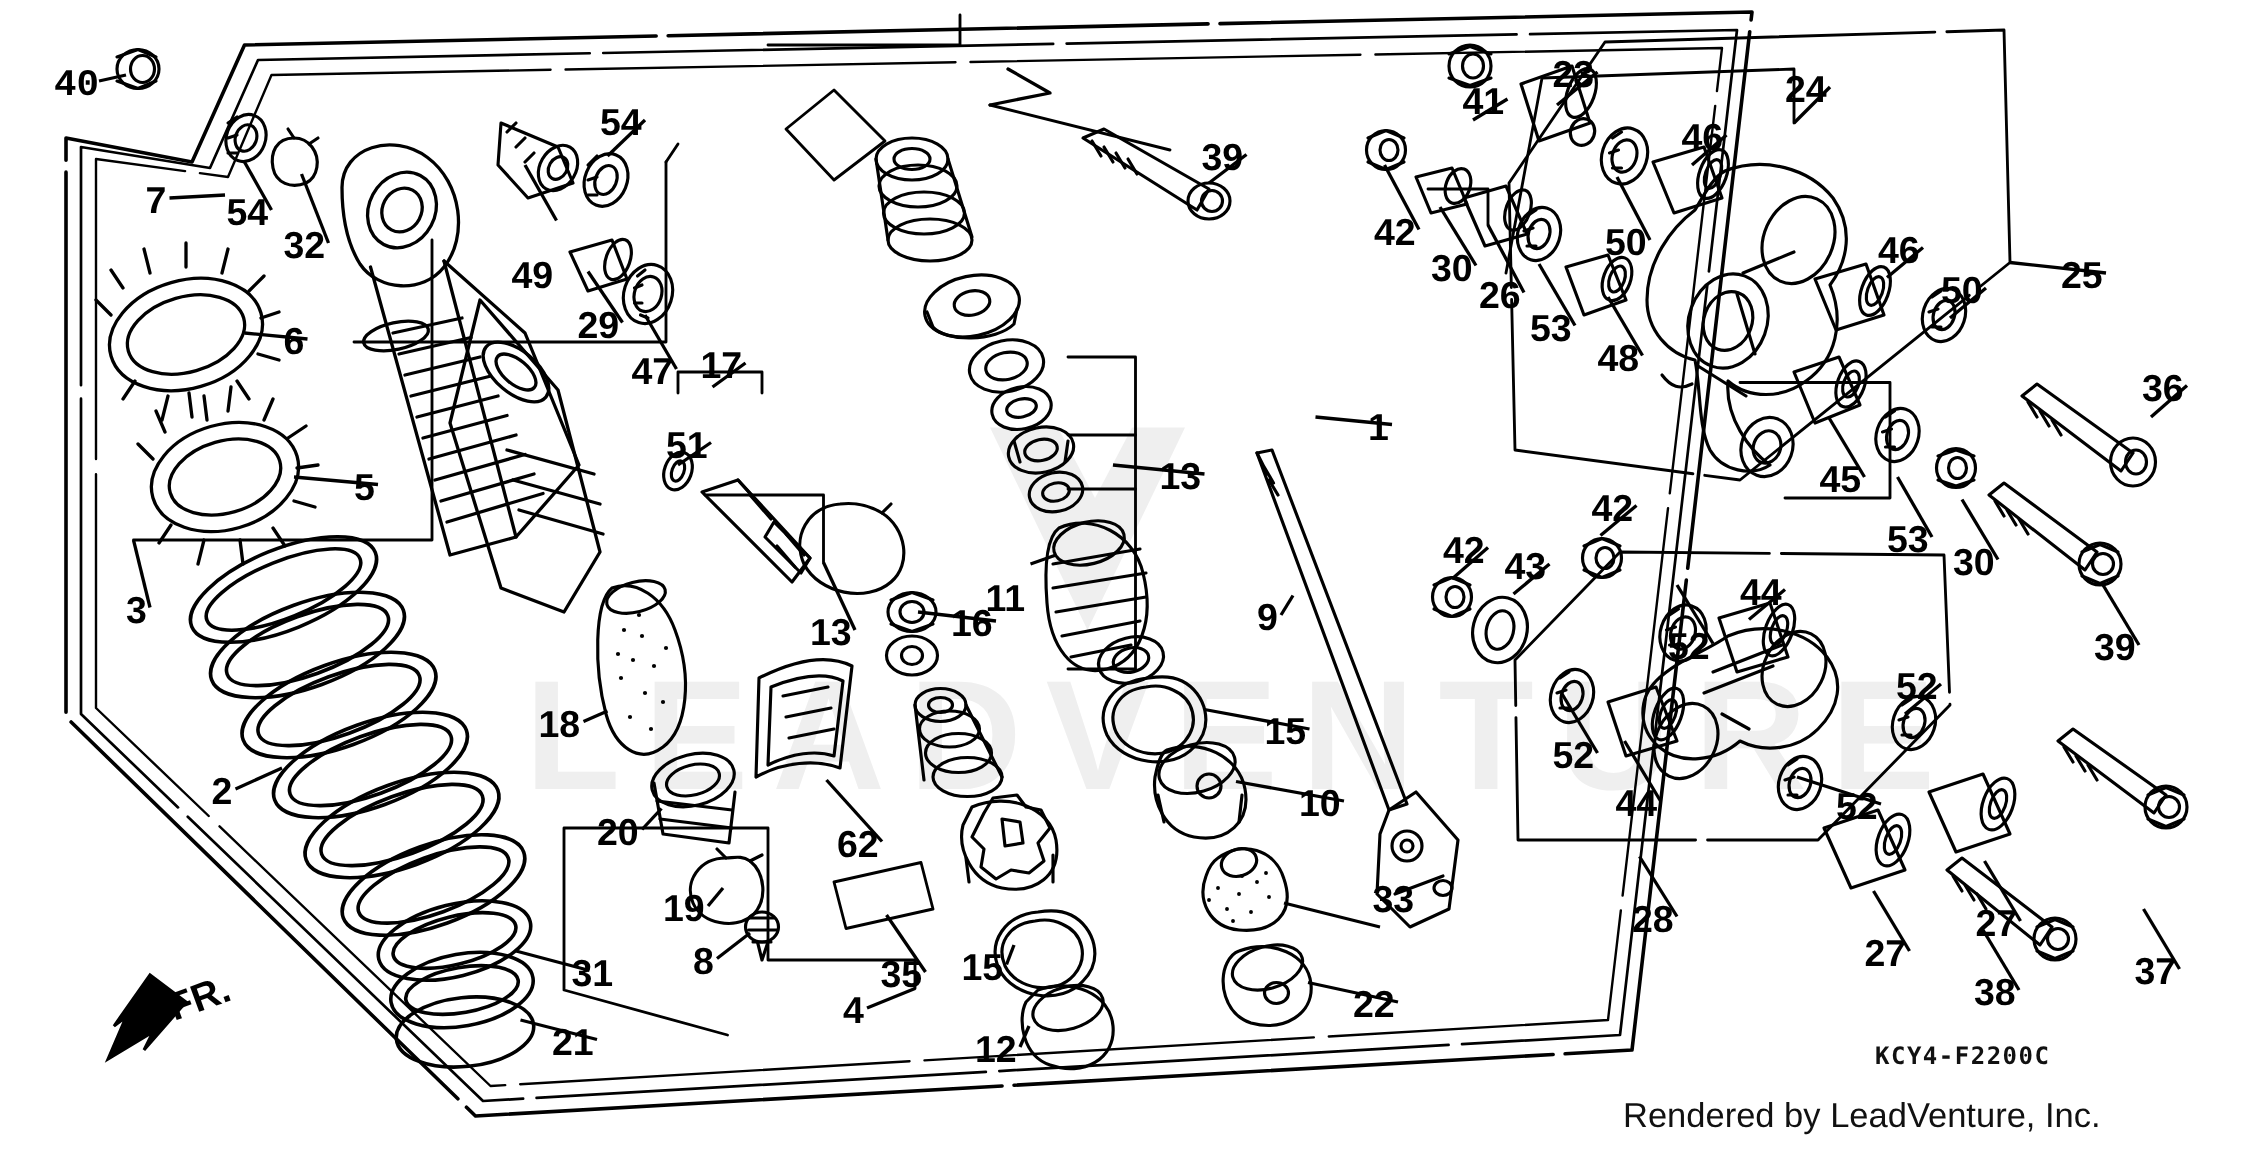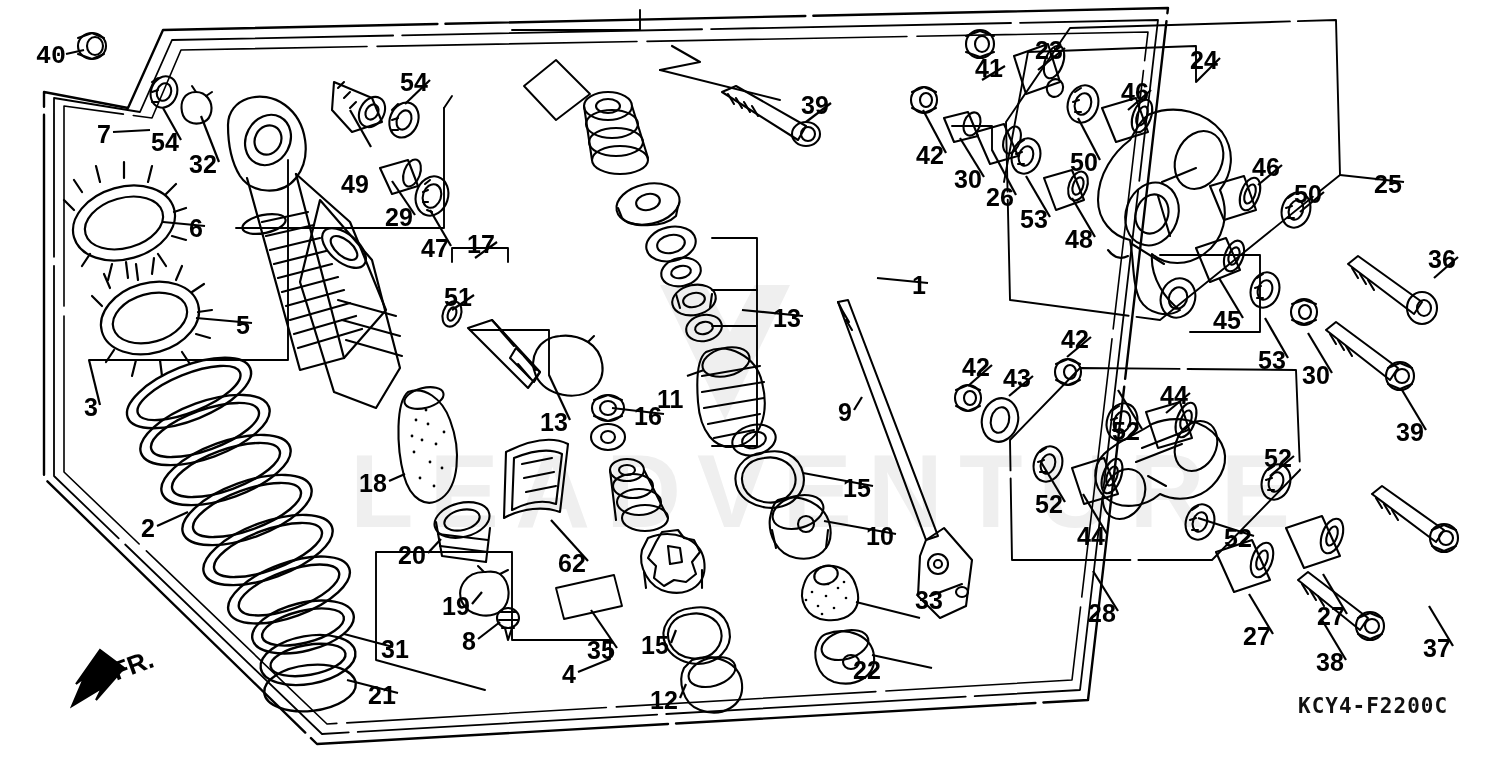--- a/index.html
+++ b/index.html
@@ -567,7 +567,7 @@
       <div class="lbl" style="left: 843px; top: 476px;">15</div>
       <div class="lbl" style="left: 866px; top: 524px;">10</div>
       <div class="lbl" style="left: 890px; top: 588px; margin-left: 25px;">33</div>
-      <div class="lbl" style="left: 853px; top: 658px;">22</div>
+      <div class="lbl" style="left: 902px; top: 658px;">22</div>
       <div class="lbl" style="left: 838px; top: 400px;">9</div>
       <div class="lbl" style="left: 801px; top: 93px;">39</div>
       <div class="lbl" style="left: 912px; top: 273px;">1</div>

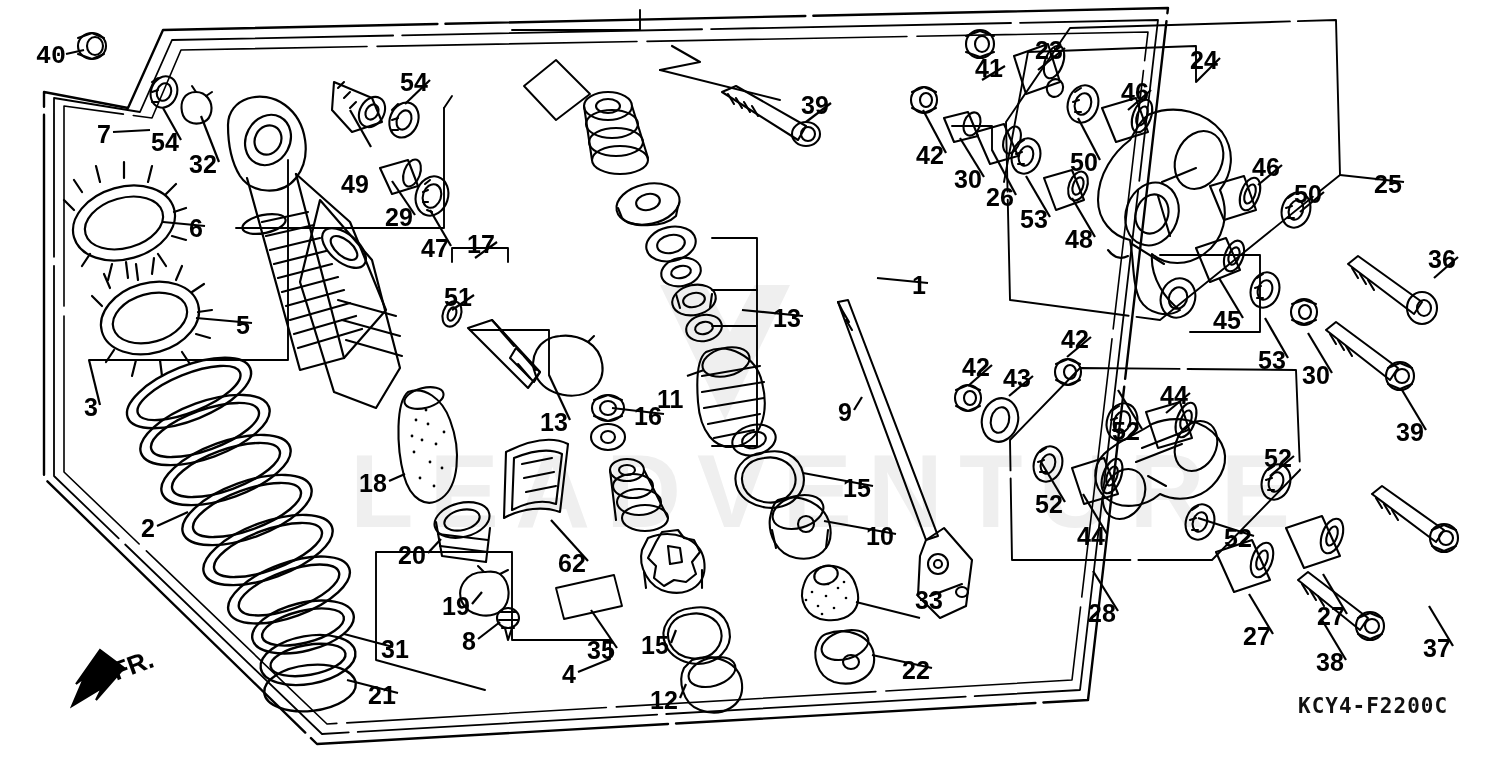--- a/index.html
+++ b/index.html
@@ -9,7 +9,7 @@
   .lbl{position:absolute;font-family:"Liberation Sans",sans-serif;font-weight:bold;
        font-size:25px;color:#000;line-height:1;white-space:nowrap;}
   .partcode{position:absolute;font-family:"DejaVu Sans Mono",monospace;font-weight:bold;
-            font-size:21px;letter-spacing:1px;color:#111;white-space:nowrap;margin-left:48px;}
+            font-size:16px;letter-spacing:1px;color:#111;white-space:nowrap;}
   .credit{position:absolute;font-family:"Liberation Sans",sans-serif;font-size:23px;
           color:#111;white-space:nowrap;}
   .frmark{position:absolute;font-family:"Liberation Sans",sans-serif;font-weight:bold;

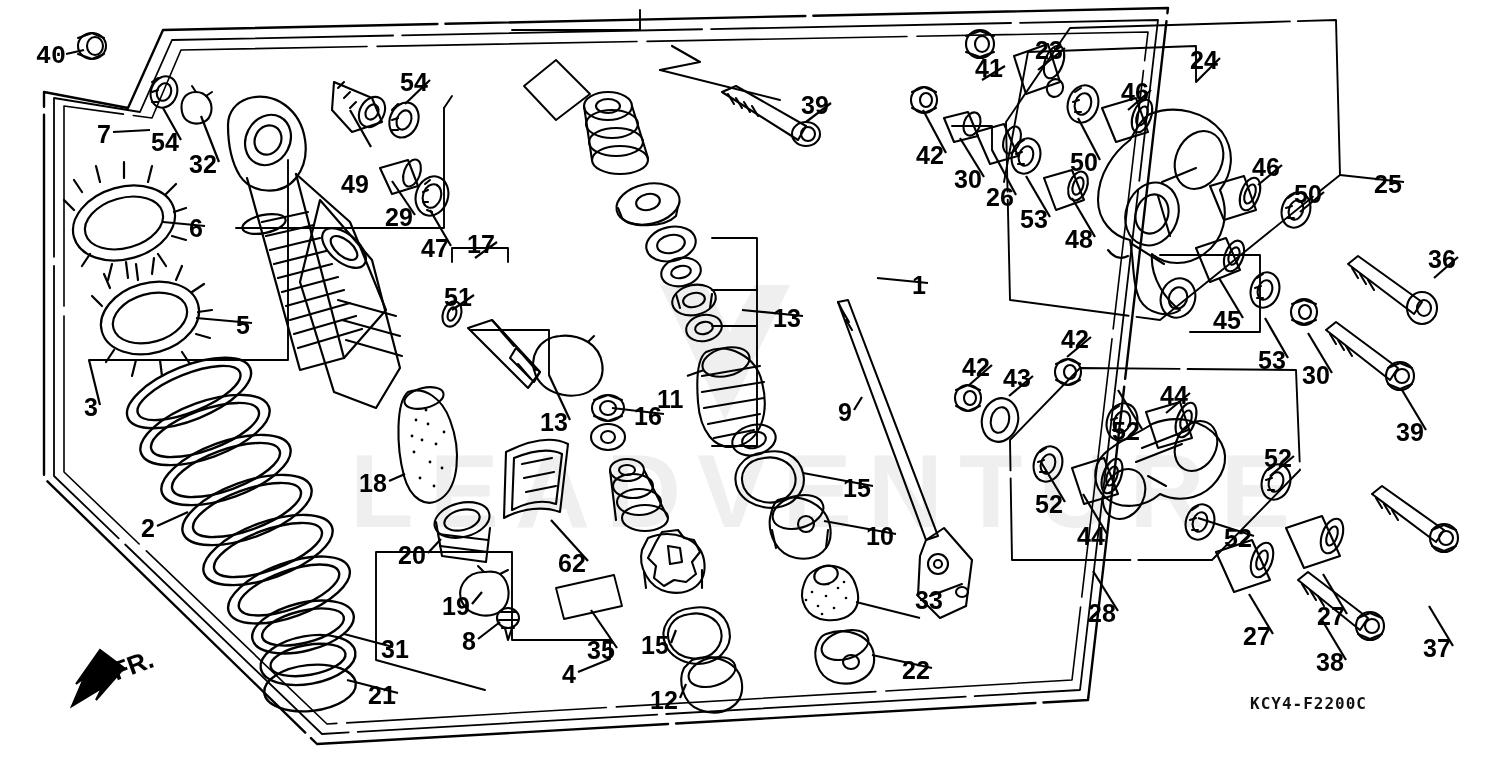--- a/index.html
+++ b/index.html
@@ -609,6 +609,7 @@
 
   <div class="partcode" style="left:1250px;top:694px;">KCY4-F2200C</div>
 
+  <div class="credit" style="left:1082px;top:730px;">Rendered by LeadVenture, Inc.</div>
 </div>
 
 </body></html>

